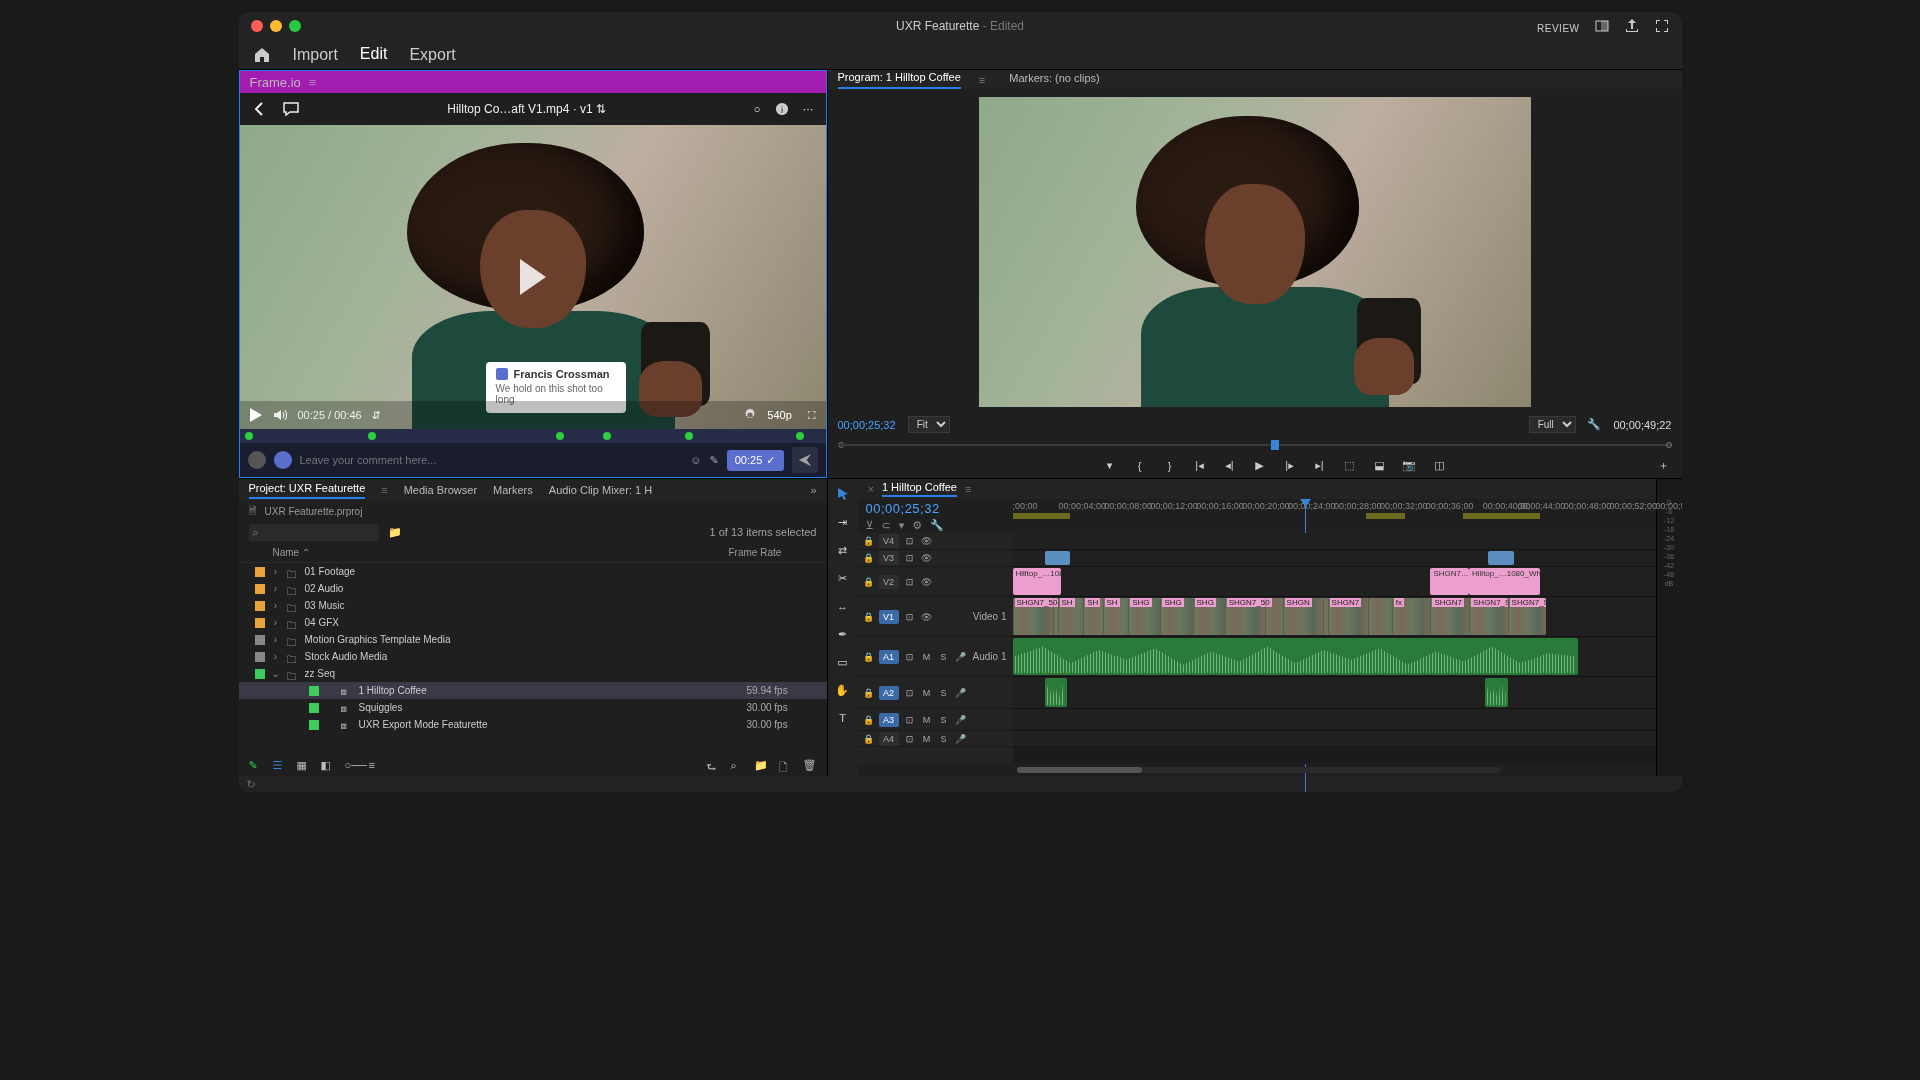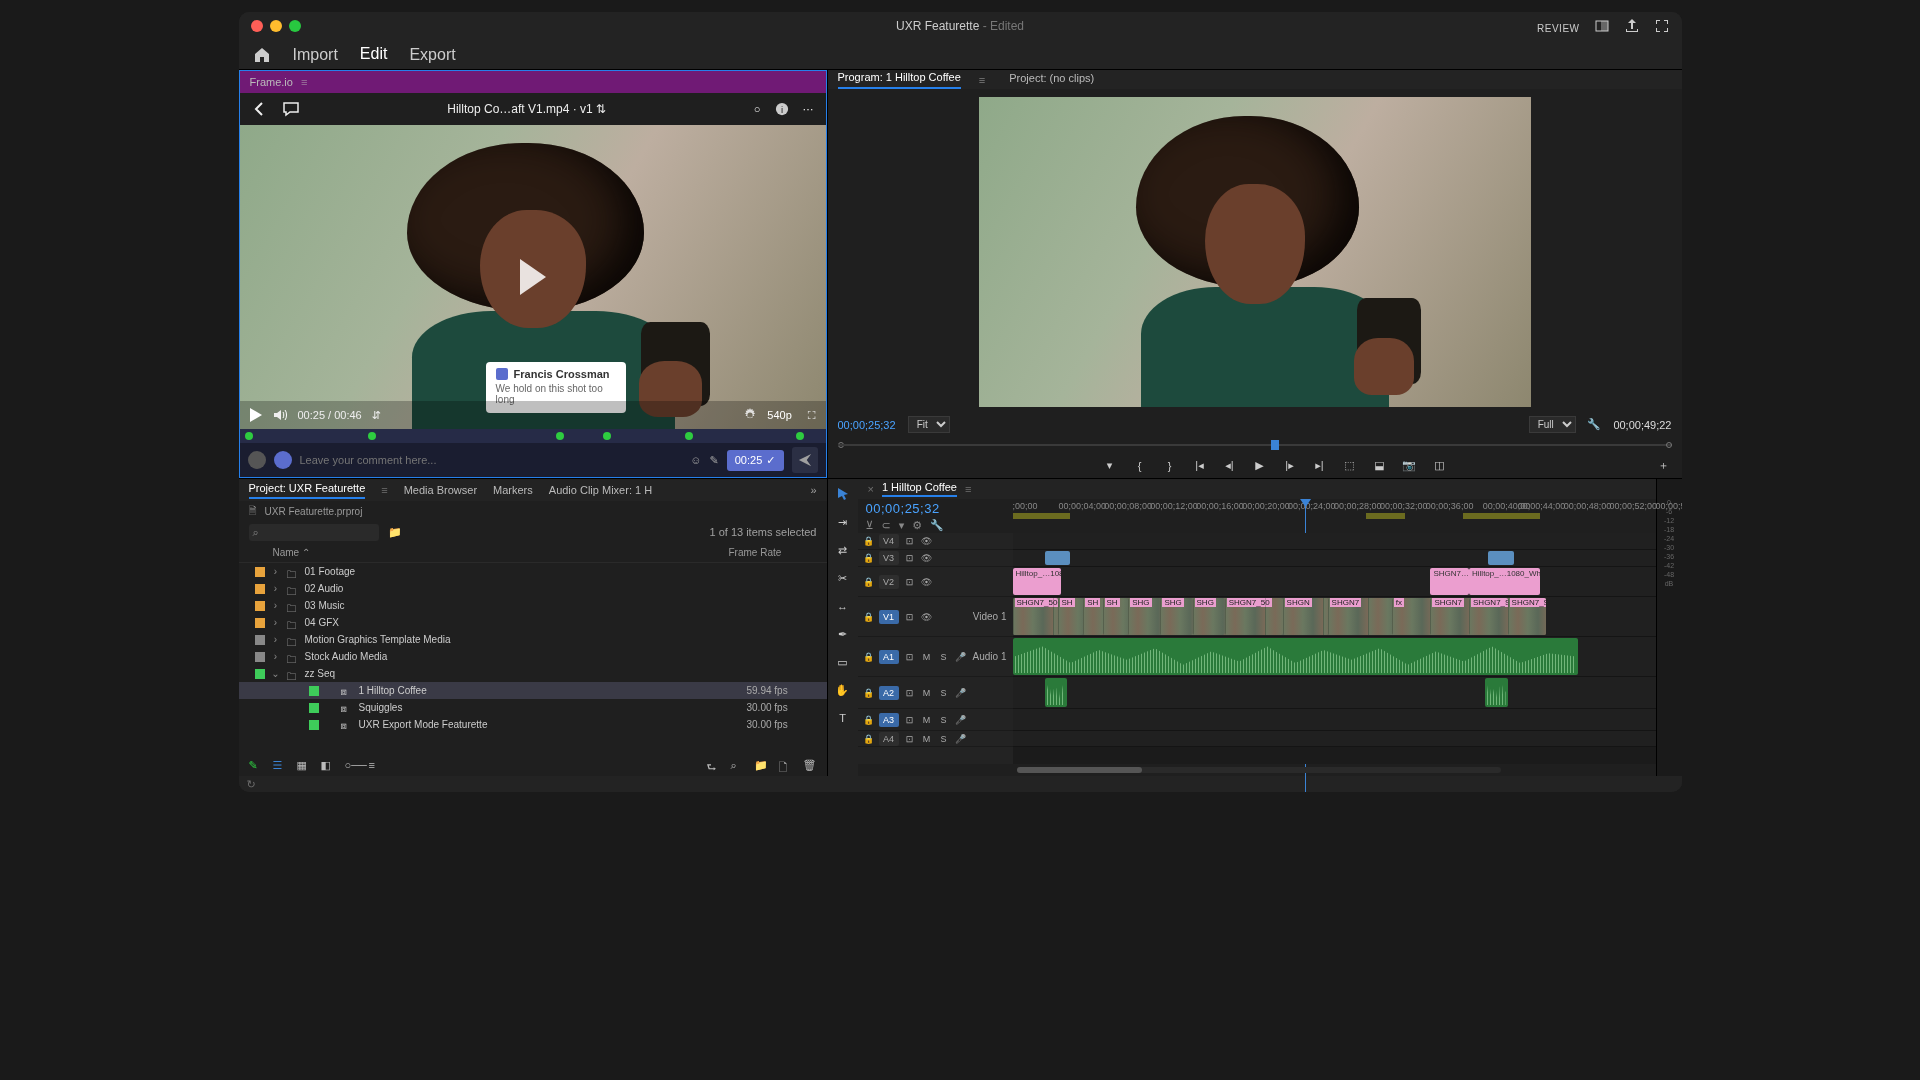--- a/index.html
+++ b/index.html
@@ -23,7 +23,7 @@
 .main{flex:1;display:grid;grid-template-columns:588px 1fr;grid-template-rows:408px 1fr;background:#1b1b1b}
 
 .frameio{grid-column:1;grid-row:1;display:flex;flex-direction:column;border:1px solid #2680eb;background:#1f1f1f}
-.panel-tabbar{height:22px;display:flex;align-items:center;padding:0 10px;gap:8px;font-size:11px;color:#bbb;background:#701a75}
+.panel-tabbar{height:22px;display:flex;align-items:center;padding:0 10px;gap:8px;font-size:13px;color:#bbb;background:#a21caf}
 .panel-tabbar .menu-ic{opacity:.6}
 .fio-top{height:32px;display:flex;align-items:center;padding:0 12px;gap:12px;justify-content:space-between;color:#eee}
 .fio-top .left,.fio-top .right{display:flex;align-items:center;gap:14px}

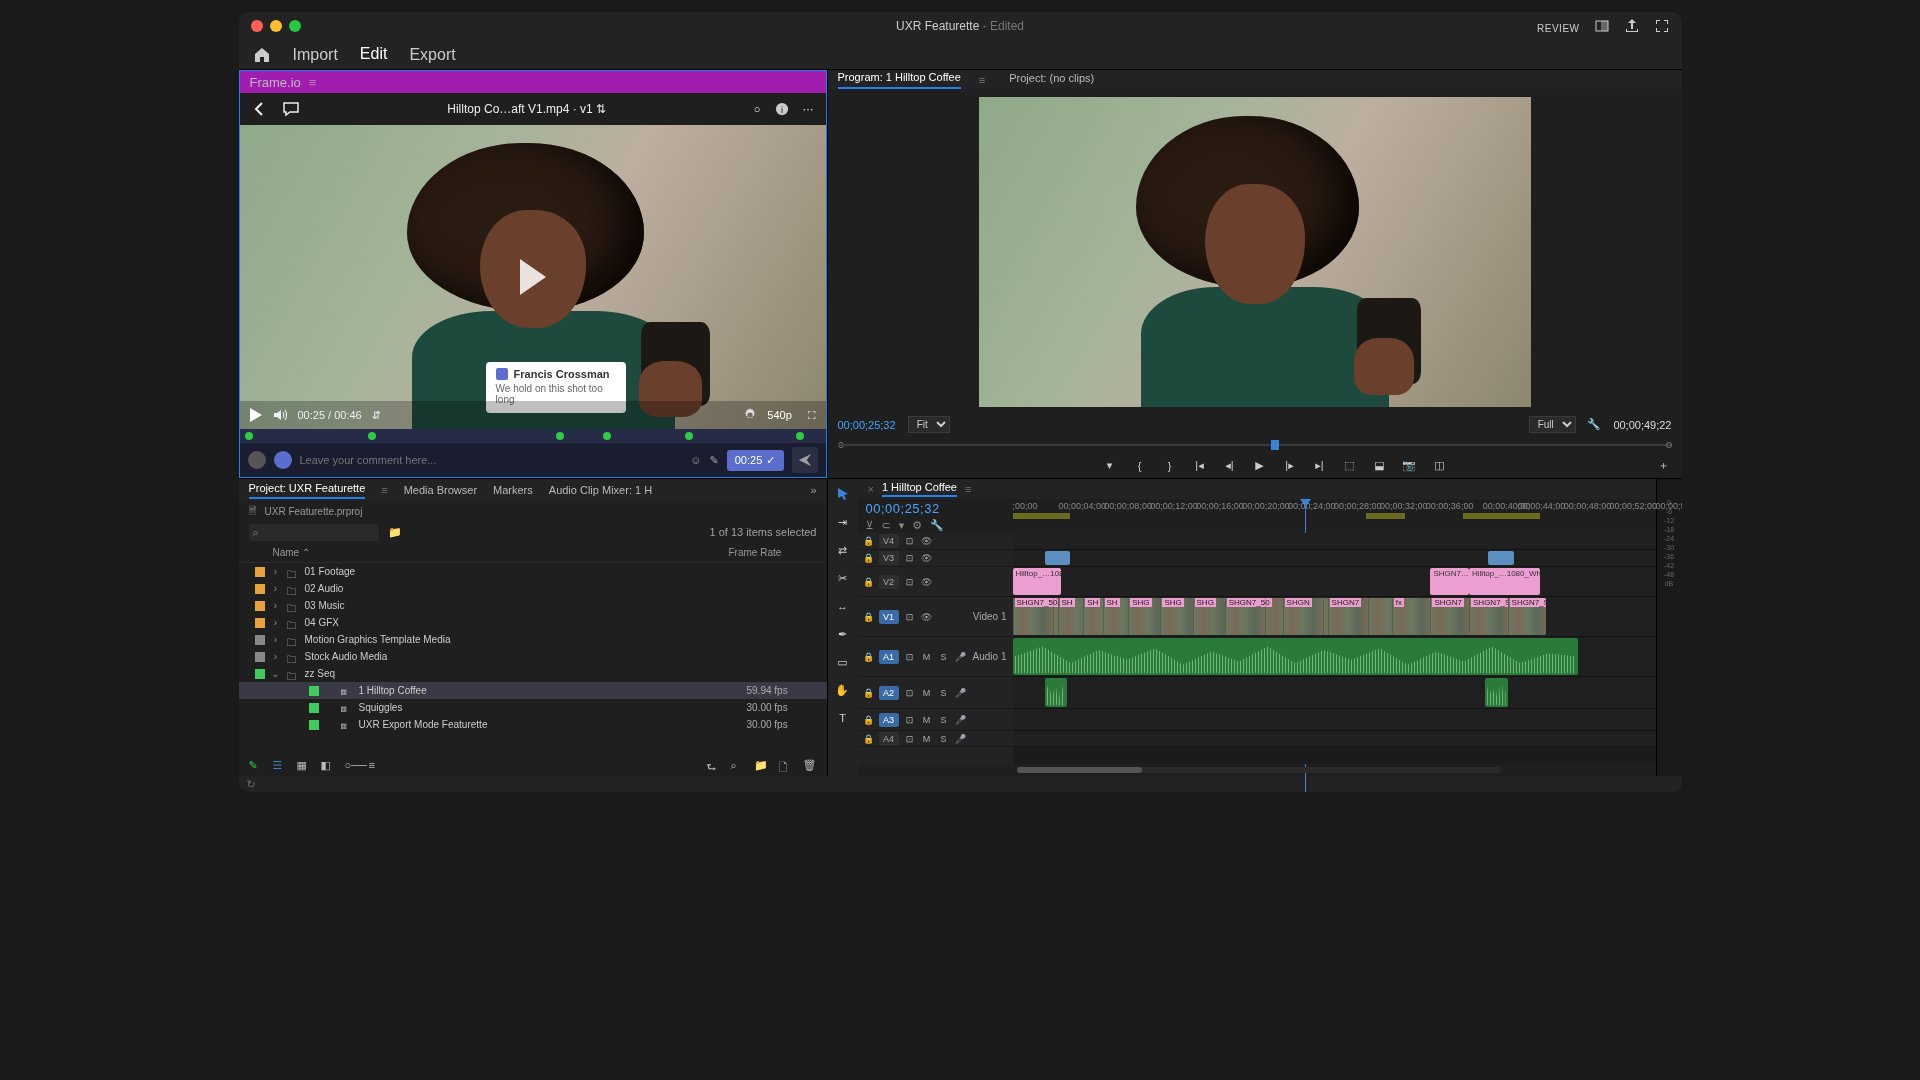--- a/index.html
+++ b/index.html
@@ -283,7 +283,7 @@
       <div class="prog-tabbar">
         <span class="t active">Program: 1 Hilltop Coffee</span>
         <span style="opacity:.6">≡</span>
-        <span class="t" style="margin-left:6px">Project: (no clips)</span>
+        <span class="t" style="margin-left:6px">Markers: (no clips)</span>
       </div>
       <div class="prog-vid">
         <div class="frame">

